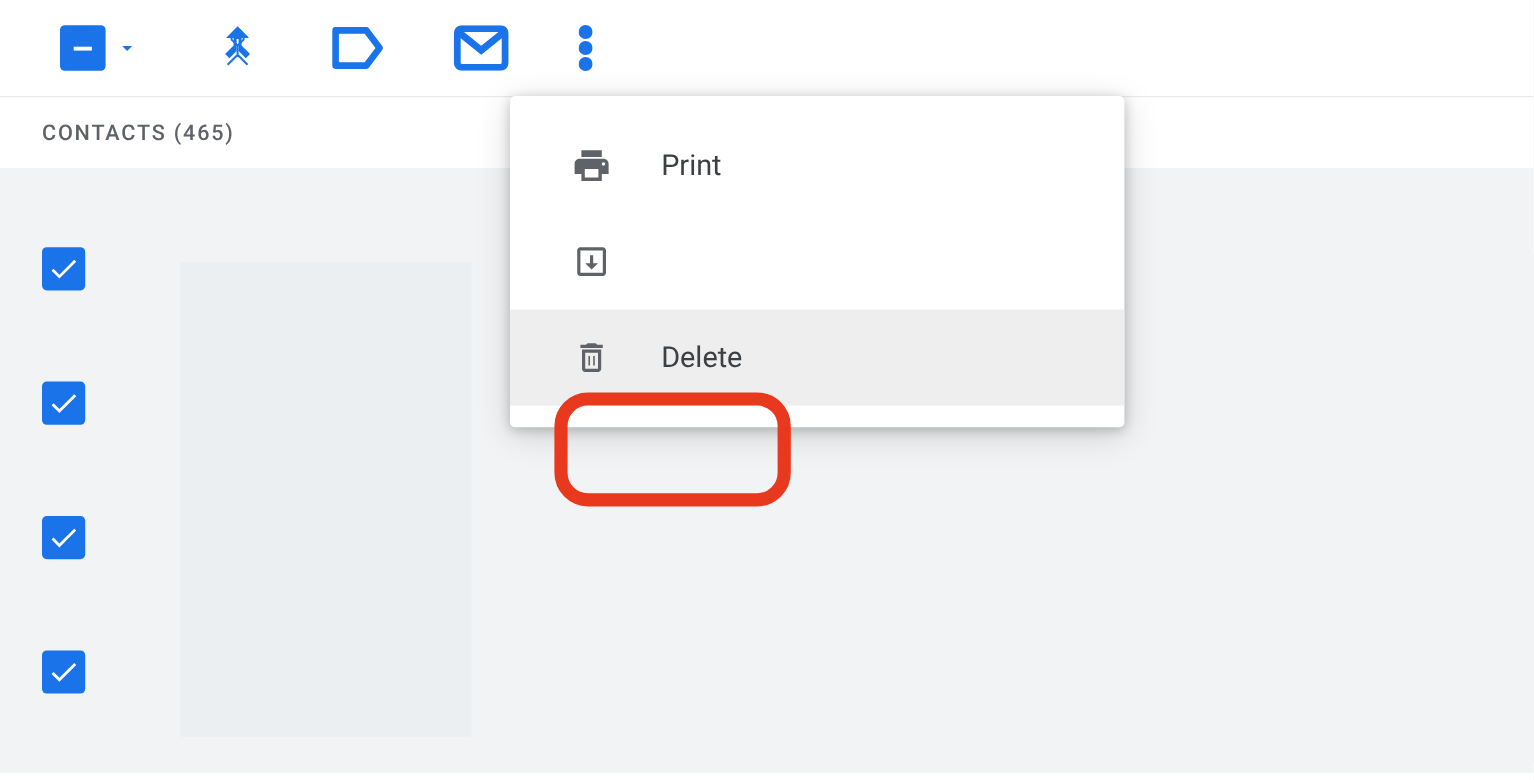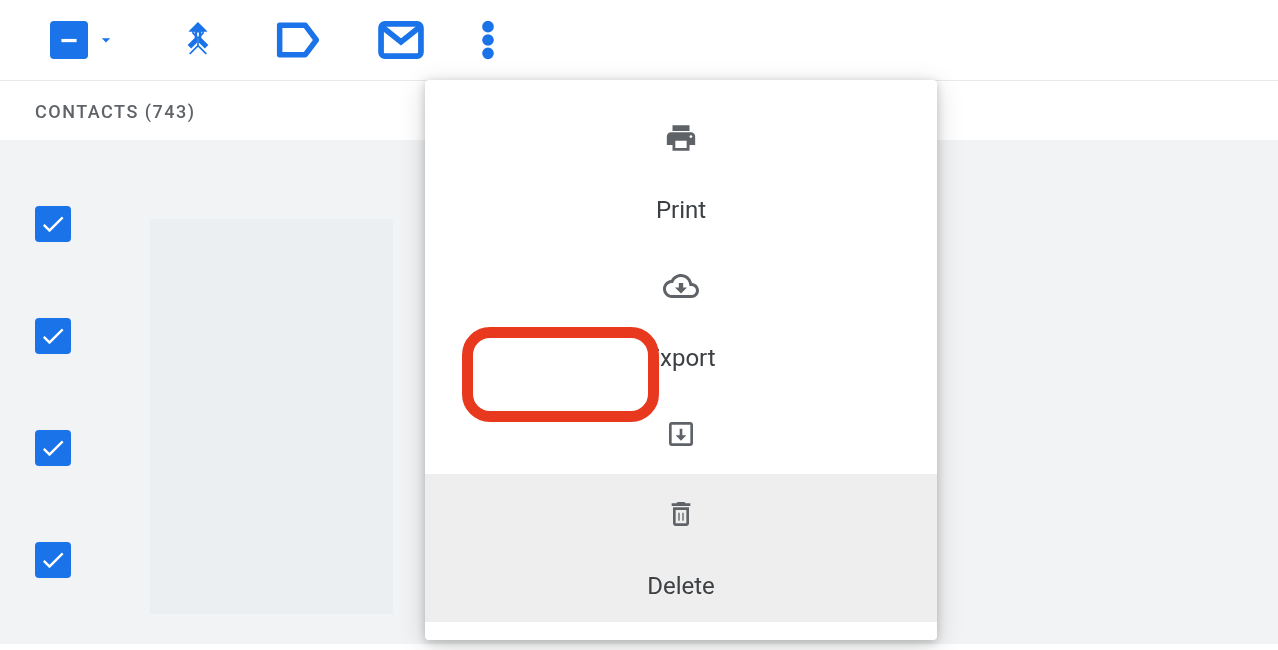--- a/index.html
+++ b/index.html
@@ -184,7 +184,7 @@
   </div>
 </div>
 
-<div class="section-header">CONTACTS (743)</div>
+<div class="section-header">CONTACTS (465)</div>
 
 <div class="contact-list">
   <div class="avatar-placeholder"></div>

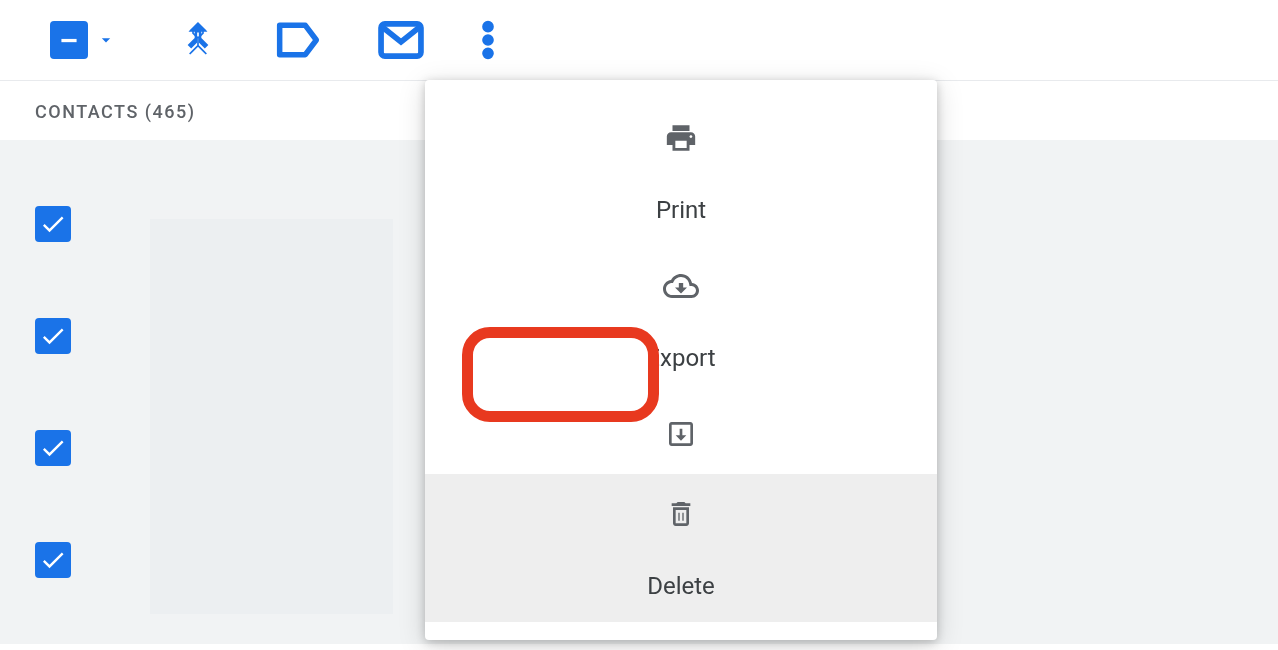--- a/index.html
+++ b/index.html
@@ -114,7 +114,6 @@
       cursor: pointer;
       font-size: 24px;
       color: #3c4043;
-      flex-direction: column;
     }
     .menu-item.highlighted {
       background: #eeeeee;

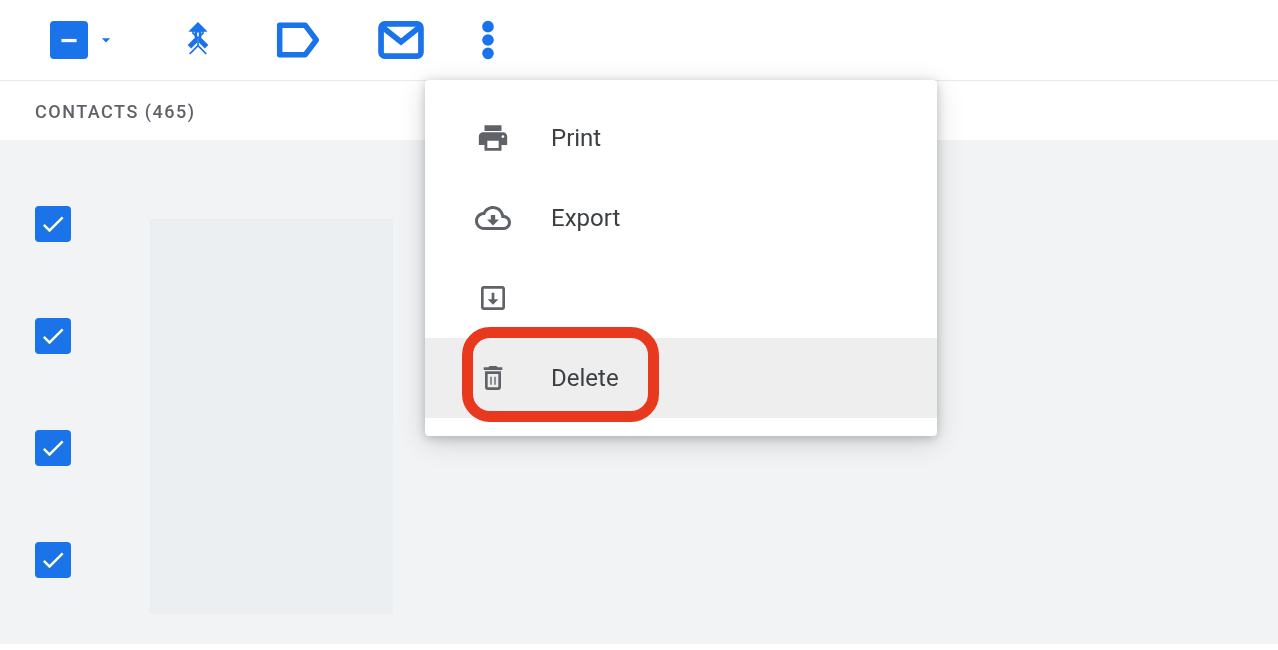--- a/index.html
+++ b/index.html
@@ -228,14 +228,6 @@
   </div>
   <div class="menu-item">
     <div class="menu-icon">
-      <svg width="36" height="36" viewBox="0 0 24 24">
-          <path d="M19.35 10.04C18.67 6.59 15.64 4 12 4 9.11 4 6.6 5.64 5.35 8.04 2.34 8.36 0 10.91 0 14c0 3.31 2.69 6 6 6h13c2.76 0 5-2.24 5-5 0-2.64-2.05-4.78-4.65-4.96zM19 18H6c-2.21 0-4-1.79-4-4 0-2.05 1.53-3.76 3.56-3.97l1.07-.11.5-.95C8.08 7.14 9.94 6 12 6c2.62 0 4.88 1.86 5.39 4.43l.3 1.5 1.53.11c1.56.11 2.78 1.41 2.78 2.96 0 1.65-1.35 3-3 3zm-5.55-8h-2.9v3H8l4 4 4-4h-2.55z"></path>
-        </svg>
-    </div>
-    <span>Export</span>
-  </div>
-  <div class="menu-item">
-    <div class="menu-icon">
       <svg width="32" height="32" viewBox="0 0 24 24">
           <path d="M19 3H5c-1.1 0-2 .9-2 2v14c0 1.1.9 2 2 2h14c1.1 0 2-.9 2-2V5c0-1.1-.9-2-2-2zm0 16H5V5h14v14zM8 11h3V8h2v3h3l-4 4-4-4z" fill="none"></path>
           <path d="M19 3H5c-1.1 0-2 .9-2 2v14c0 1.1.9 2 2 2h14c1.1 0 2-.9 2-2V5c0-1.1-.9-2-2-2zm0 16H5V5h14v14z"></path>

